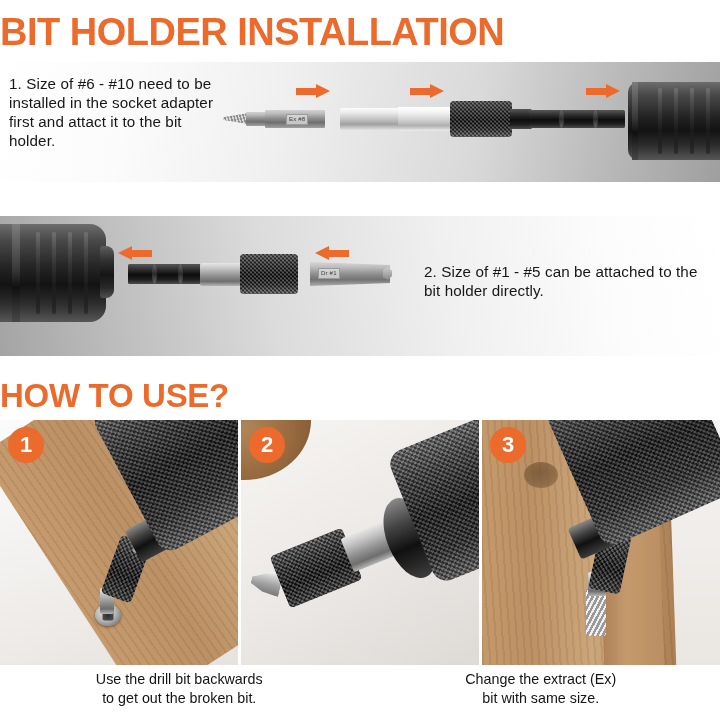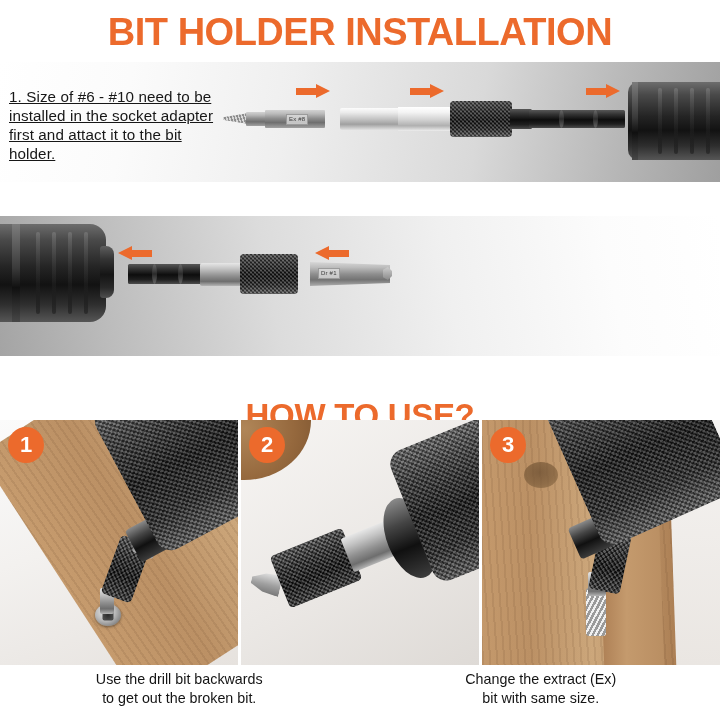--- a/index.html
+++ b/index.html
@@ -23,7 +23,7 @@
   .title-bar {
     position: absolute;
     left: 0; right: 0;
-    text-align: center;
+    text-align: left;
   }
   .title-main {
     top: 6px;

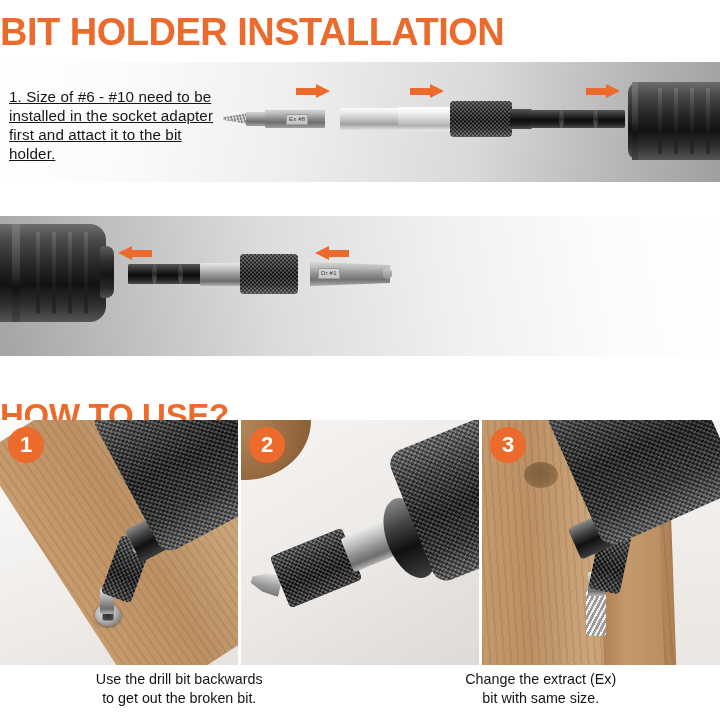--- a/index.html
+++ b/index.html
@@ -79,7 +79,7 @@
     font-family: "Liberation Sans", sans-serif;
     white-space: pre-line;
   }
-  .instr-1 { left: 9px;  top: 25px;  width: 215px; text-decoration: underline; }
+  .instr-1 { left: 9px;  top: 12px;  width: 215px; }
   .instr-2 { left: 424px; top: 46px; width: 292px; }
 
   

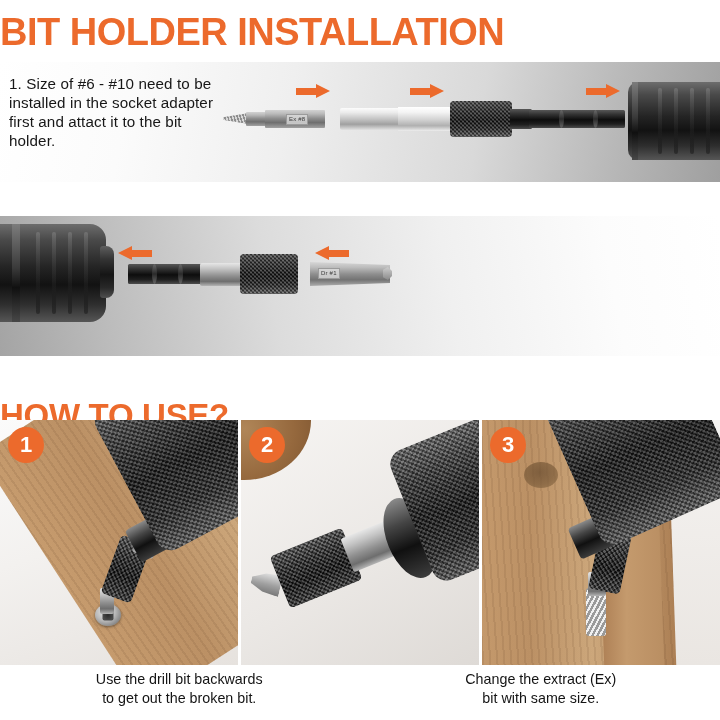--- a/index.html
+++ b/index.html
@@ -414,6 +414,7 @@
 
   <div class="band band-2">
 
+    <div class="instr instr-2">2. Size of #1 - #5 can be attached to the bit holder directly.</div>
 
     <div class="arrow left" style="left:118px; top:30px;">
       <div class="shaft"></div>

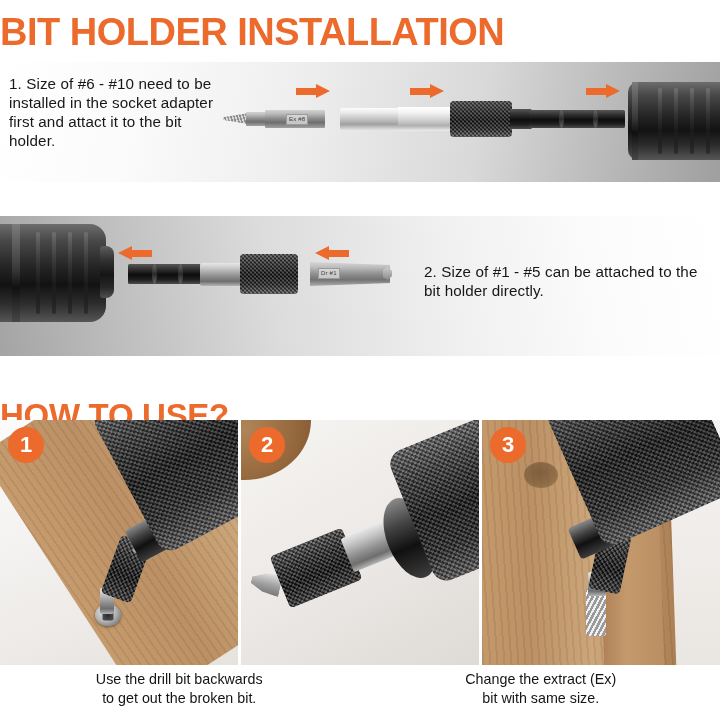--- a/index.html
+++ b/index.html
@@ -40,7 +40,6 @@
   .title-howto {
     top: 375px;
     height: 42px;
-    margin-top: 20px;
   }
   .title-howto .title-text {
     font-size: 33px;

